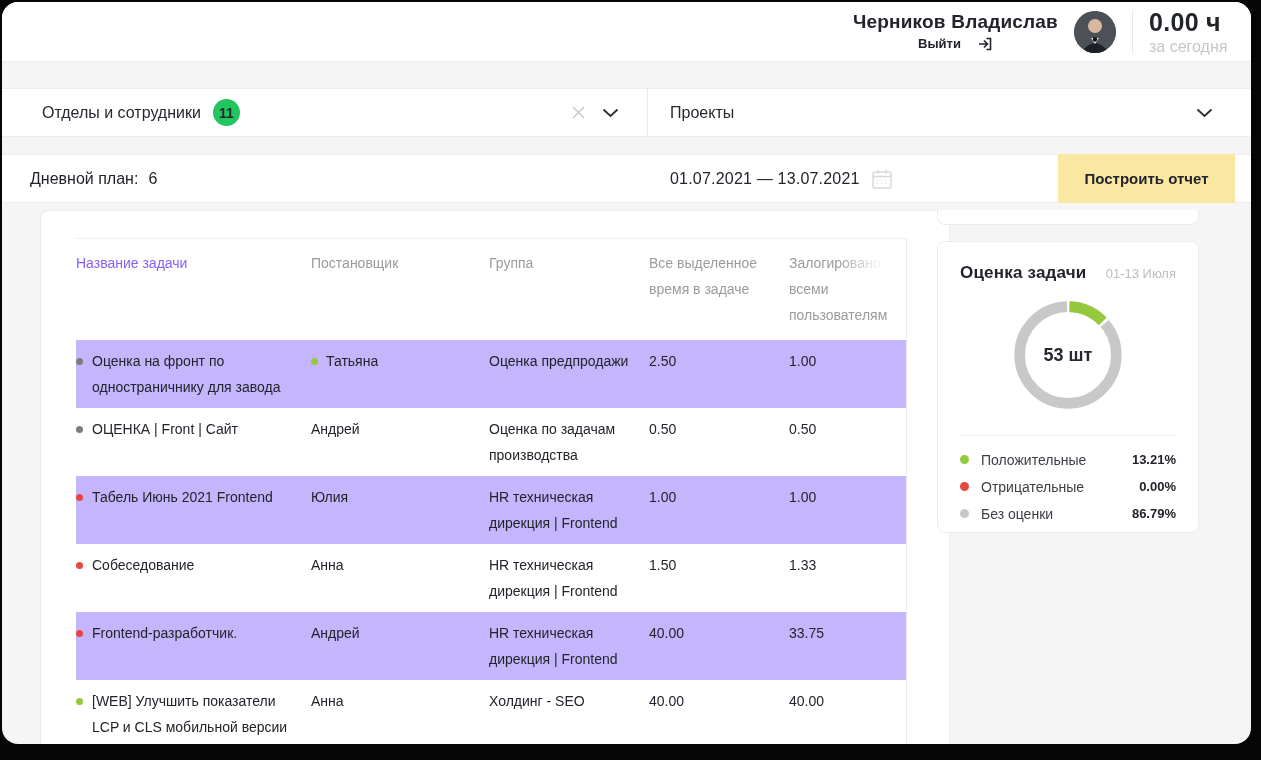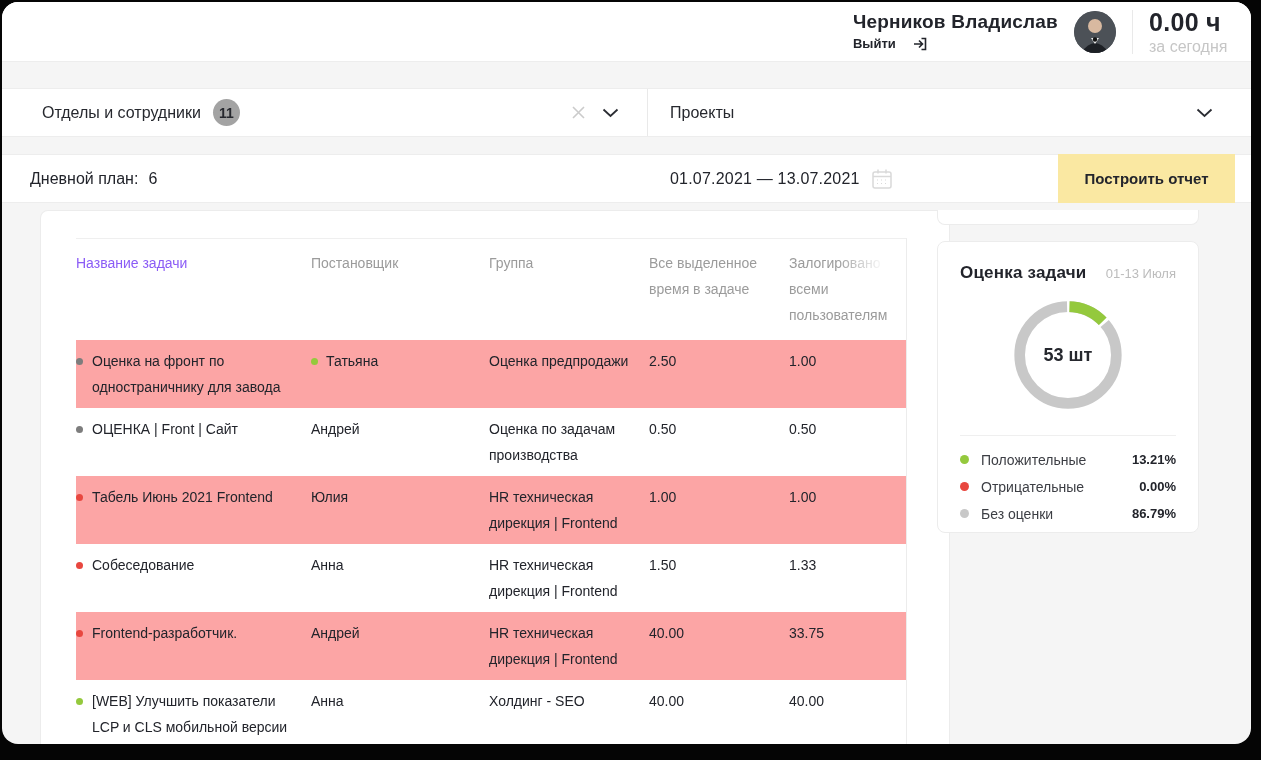--- a/index.html
+++ b/index.html
@@ -23,7 +23,7 @@
     display:flex; align-items:center; justify-content:flex-end;
     padding:0 16px 0 40px; flex:0 0 auto;
   }
-  .user-block { text-align:left; margin-right:16px;margin-left:12px; }
+  .user-block { text-align:center; margin-right:16px;margin-left:12px; }
   .user-name { font-size:19px; font-weight:700; letter-spacing:.2px; }
   .logout { display:inline-flex; align-items:center; gap:16px; margin-top:3px;
     font-size:13px; font-weight:700; cursor:pointer; }

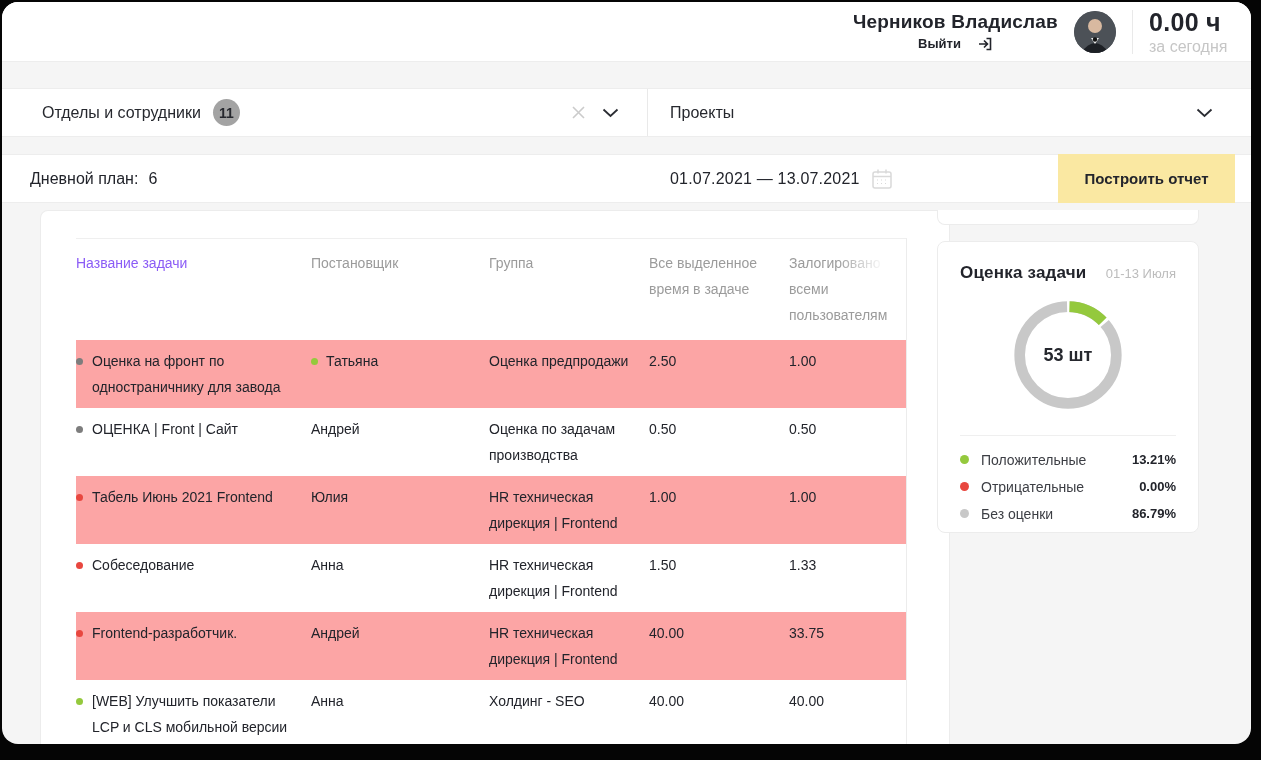--- a/index.html
+++ b/index.html
@@ -159,7 +159,7 @@
   <div class="filter-bar">
     <div class="filter-section left">
       <span class="filter-label">Отделы и сотрудники</span>
-      <span class="count-badge" style="background: #a3a3a3;">11</span>
+      <span class="count-badge" style="background: #22c55e;">11</span>
       <span class="flex-grow"></span>
       <span class="icon-btn">
         <svg width="15" height="15" viewBox="0 0 15 15" stroke="#cbcbcb" stroke-width="1.6">

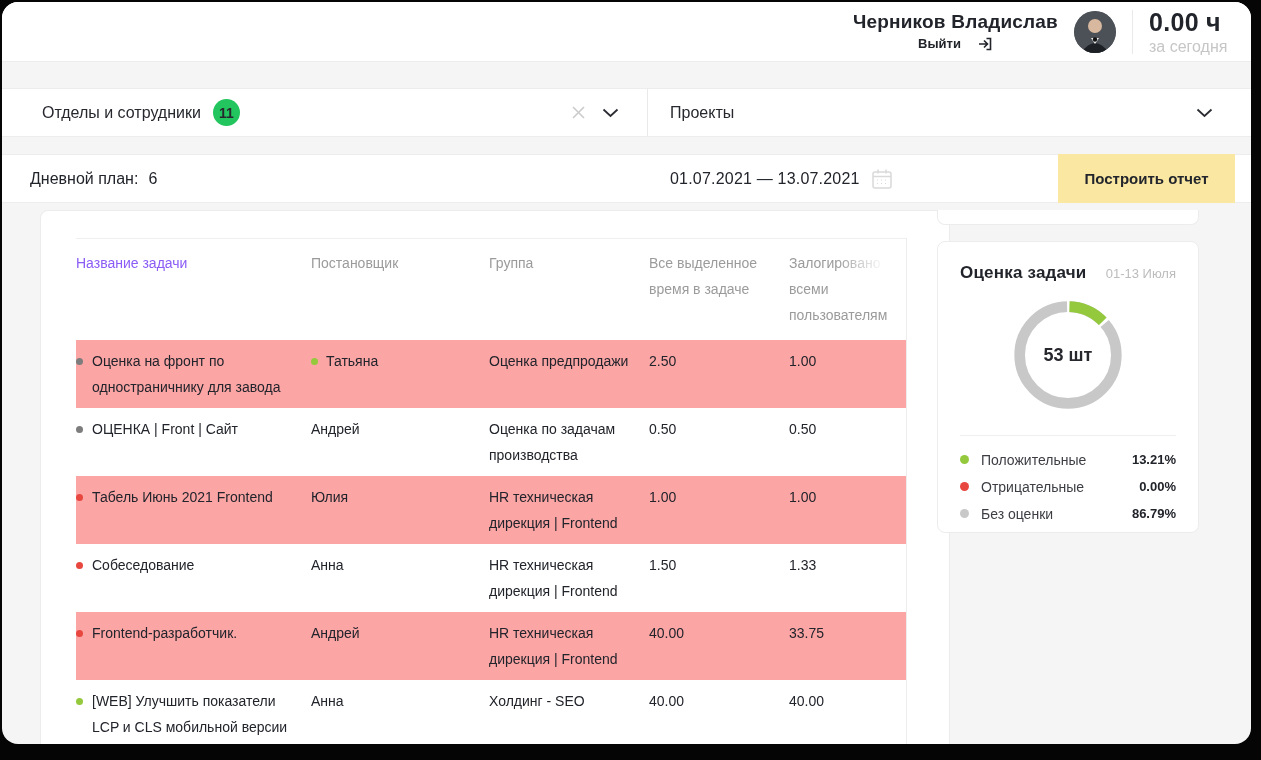--- a/index.html
+++ b/index.html
@@ -85,7 +85,7 @@
   }
   .thead { color:#9b9b9b; padding:11px 0 12px 0; }
   .thead .col-task { color:#8b5cf6; }
-  .trow.alt { background:#fca5a5; }
+  .trow.alt { background:#c4b5fd; }
   .cell { padding-right:14px; }
   .task-cell { display:flex; gap:9px; }
   .name-cell { display:flex; gap:8px; }

